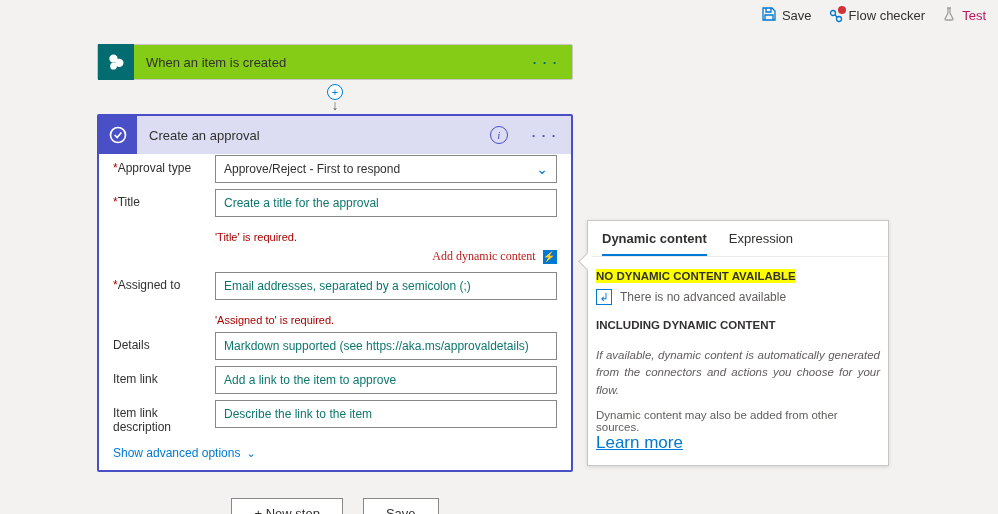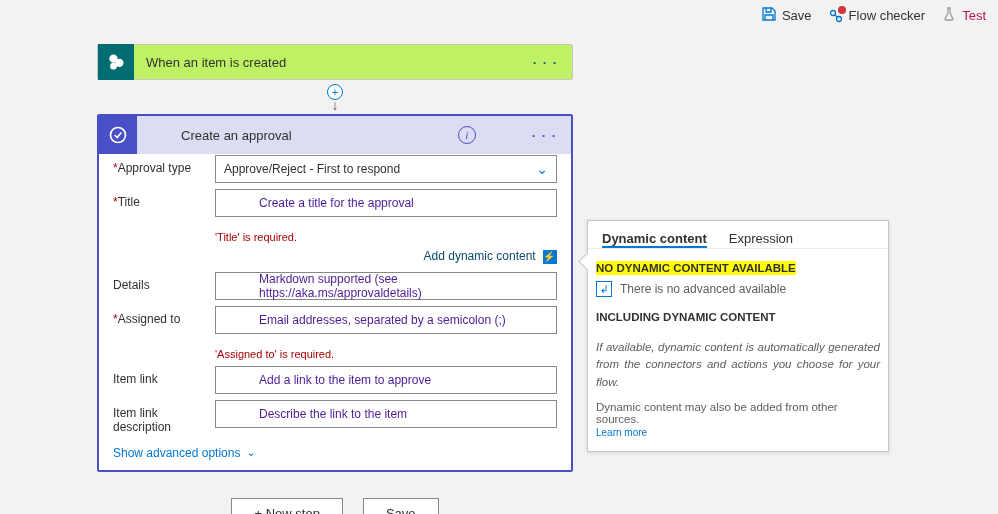--- a/index.html
+++ b/index.html
@@ -15,7 +15,7 @@
 .canvas { position: absolute; left: 97px; top: 44px; width: 476px; }
 
 .card { border: 1px solid #c8c6c4; background: #fff; border-radius: 2px; }
-.trigger-card { height: 36px; display: flex; align-items: center; background: #bef264; }
+.trigger-card { height: 36px; display: flex; align-items: center; background: #84cc16; }
 .trigger-icon { width: 36px; height: 36px; background: #036c70; display: flex; align-items: center; justify-content: center; }
 .trigger-icon svg { width: 20px; height: 20px; fill: #fff; }
 .card-title { flex: 1; padding-left: 12px; font-size: 13px; }

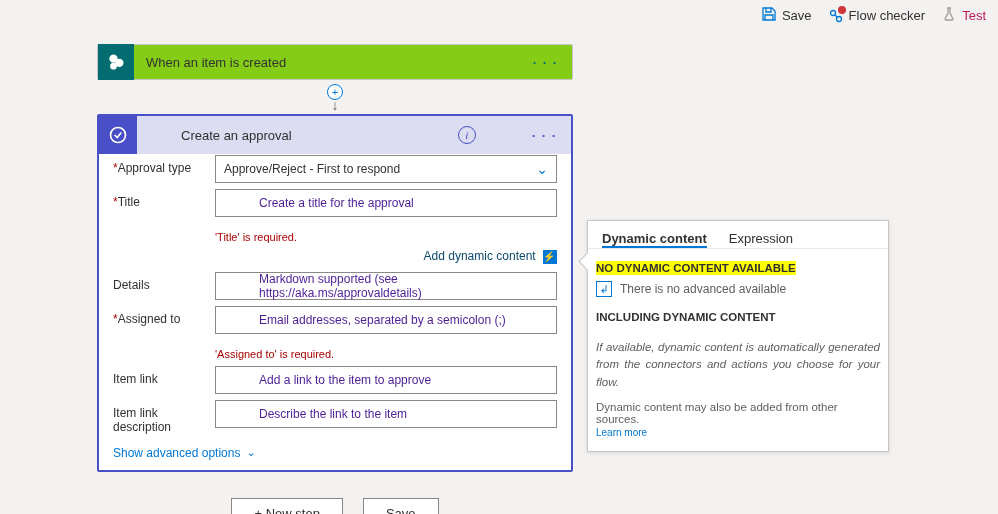--- a/index.html
+++ b/index.html
@@ -26,7 +26,7 @@
 .arrow-down { color: #605e5c; font-size: 14px; line-height: 1; margin-top: -2px; }
 
 .action-card { border: 2px solid #484fc7; }
-.action-header { height: 38px; background: #dcdcf2; display: flex; align-items: center; gap: 32px; }
+.action-header { height: 38px; background: #dcdcf2; display: flex; align-items: center; }
 .action-icon { width: 38px; height: 38px; background: #484fc7; display: flex; align-items: center; justify-content: center; }
 .action-icon svg { width: 20px; height: 20px; stroke: #fff; fill: none; stroke-width: 2; }
 .action-title { flex: 1; padding-left: 12px; }

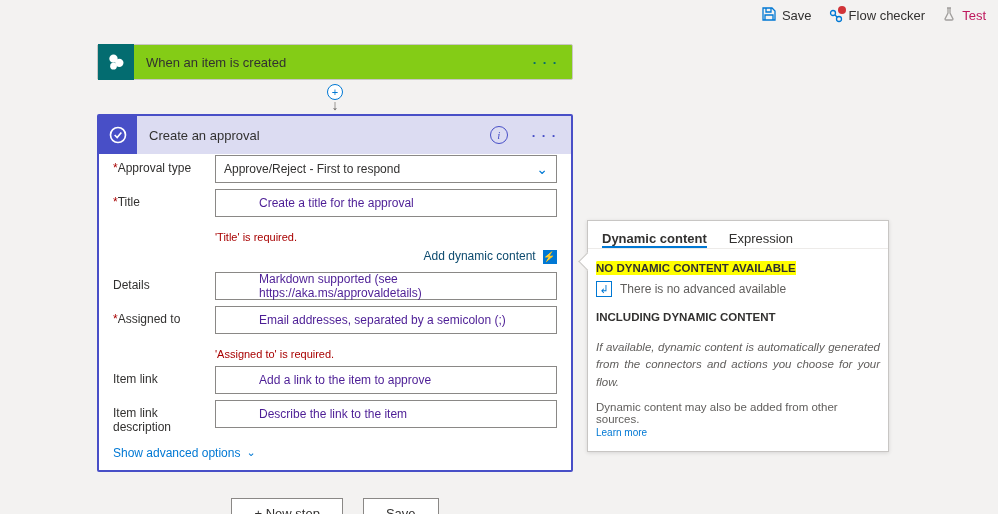--- a/index.html
+++ b/index.html
@@ -40,7 +40,7 @@
 .form-field { flex: 1; }
 .input-box { width: 100%; height: 28px; border: 1px solid #8a8886; background: #fff; padding: 0 8px; display: flex; align-items: center; font-size: 12px; }
 .input-box.select { justify-content: space-between; cursor: pointer; gap: 7px; }
-.placeholder { color: #4c1d95; margin-left: 35px; }
+.placeholder { color: #0f766e; }
 .chevron { color: #0078d4; font-size: 14px; }
 .error-msg { color: #a80000; font-size: 11px; margin-top: 14px; }
 .dyn-link-row { text-align: right; font-size: 12px; margin: 6px 0 8px; }

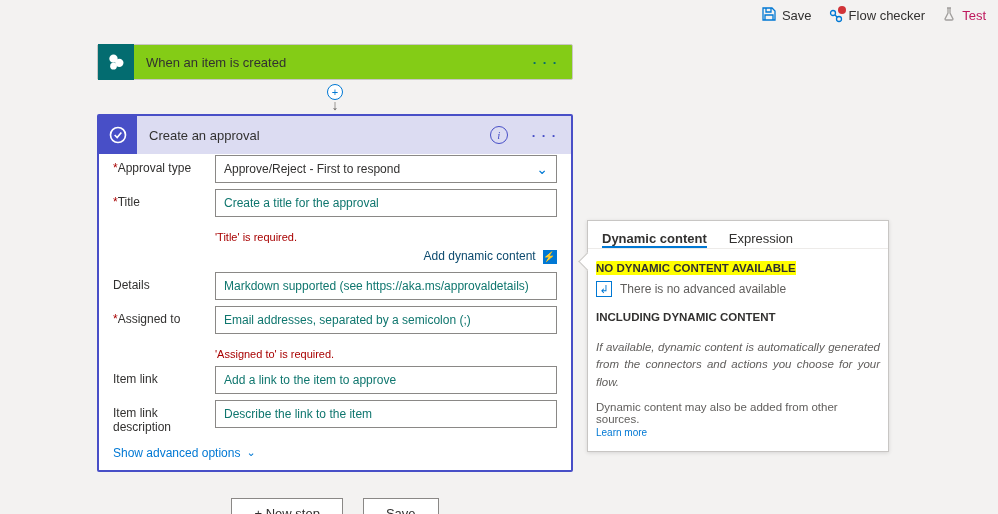--- a/index.html
+++ b/index.html
@@ -55,7 +55,7 @@
 .flyout { position: absolute; left: 587px; top: 220px; width: 302px; background: #fff; border: 1px solid #c8c6c4; box-shadow: 0 1px 4px rgba(0,0,0,.12); }
 .flyout::before { content: ""; position: absolute; left: -7px; top: 34px; width: 12px; height: 12px; background: #fff; border-left: 1px solid #c8c6c4; border-bottom: 1px solid #c8c6c4; transform: rotate(45deg); }
 .fly-tabs { display: flex; border-bottom: 1px solid #edebe9; padding: 10px 14px 0; gap: 22px; }
-.fly-tab { font-size: 13px; cursor: pointer; border-bottom: 2px solid transparent; }
+.fly-tab { padding-bottom: 8px; font-size: 13px; cursor: pointer; border-bottom: 2px solid transparent; }
 .fly-tab.active { font-weight: 600; border-bottom-color: #0078d4; }
 .fly-body { padding: 12px 8px; font-size: 12px; }
 .hilite { background: #ffff00; font-weight: 600; font-size: 11.5px; padding: 1px 0; display: inline-block; }

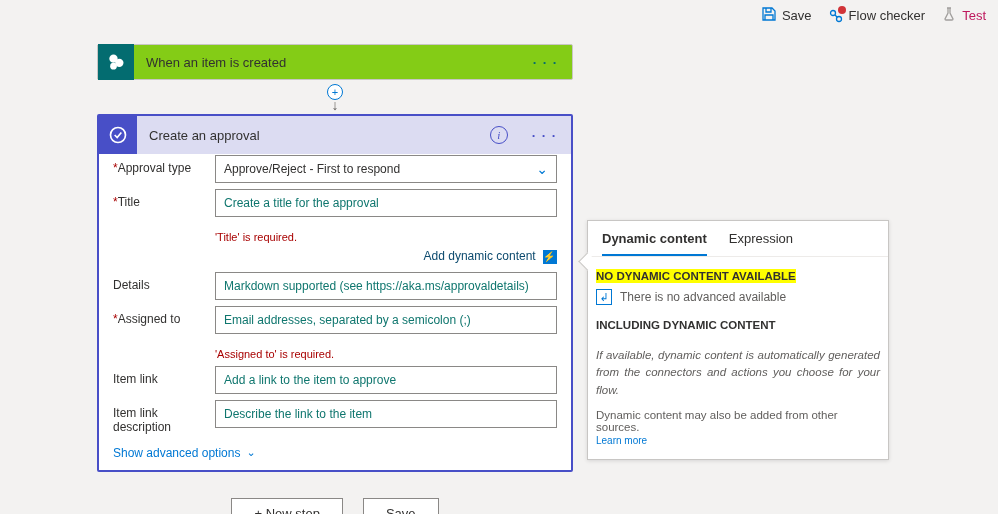--- a/index.html
+++ b/index.html
@@ -44,7 +44,7 @@
 .chevron { color: #0078d4; font-size: 14px; }
 .error-msg { color: #a80000; font-size: 11px; margin-top: 14px; }
 .dyn-link-row { text-align: right; font-size: 12px; margin: 6px 0 8px; }
-.dyn-link { color: #0c4a6e; cursor: pointer; }
+.dyn-link { color: #b91c1c; cursor: pointer; font-family: Liberation Serif, serif; }
 .dyn-badge { display: inline-flex; width: 14px; height: 14px; background: #0078d4; color: #fff; align-items: center; justify-content: center; font-size: 10px; margin-left: 4px; vertical-align: middle; }
 .adv-link { color: #0078d4; font-size: 12px; cursor: pointer; display: inline-flex; align-items: center; gap: 6px; margin-top: 6px; }
 .adv-link .chev { font-size: 11px; }

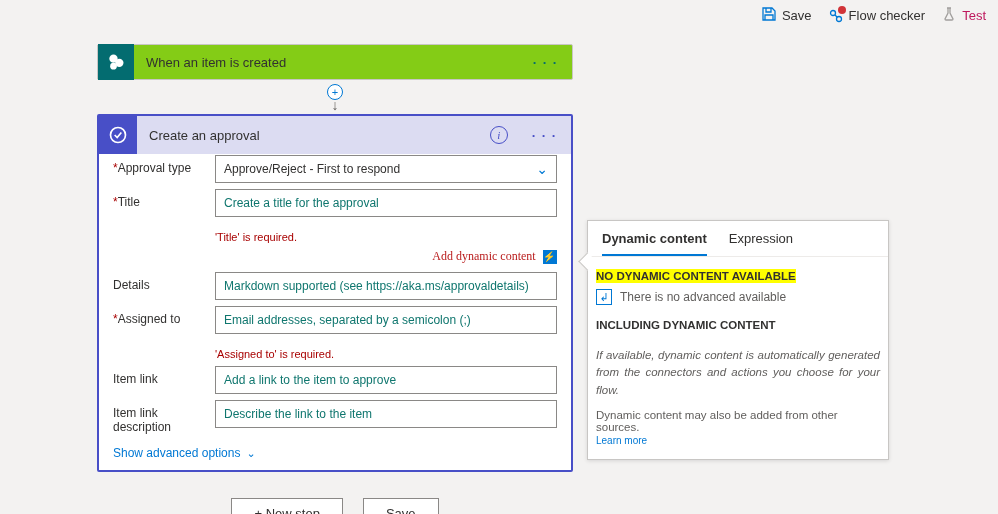--- a/index.html
+++ b/index.html
@@ -157,22 +157,22 @@
       </div>
 
       <div class="form-row">
+        <div class="form-label"><span class="req">*</span><span>Assigned to</span></div>
+        <div class="form-field">
+          <div class="input-box">
+              <span class="placeholder">Email addresses, separated by a semicolon (;)</span>
+            </div>
+          <div class="error-msg">'Assigned to' is required.</div>
+        </div>
+      </div>
+
+      <div class="form-row">
         <div class="form-label">Details</div>
         <div class="form-field">
             <div class="input-box">
               <span class="placeholder">Markdown supported (see https://aka.ms/approvaldetails)</span>
             </div>
           </div>
-      </div>
-
-      <div class="form-row">
-        <div class="form-label"><span class="req">*</span><span>Assigned to</span></div>
-        <div class="form-field">
-          <div class="input-box">
-              <span class="placeholder">Email addresses, separated by a semicolon (;)</span>
-            </div>
-          <div class="error-msg">'Assigned to' is required.</div>
-        </div>
       </div>
 
       <div class="form-row">

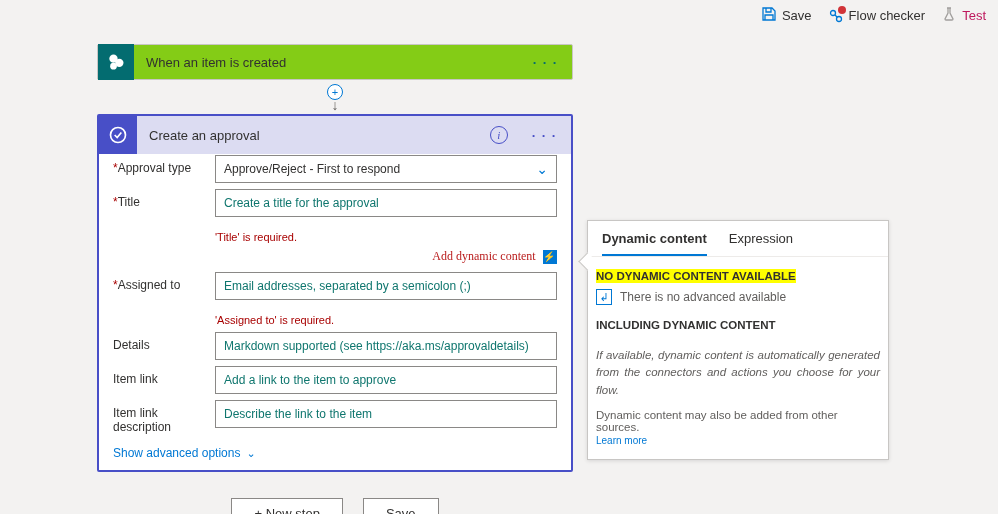--- a/index.html
+++ b/index.html
@@ -64,7 +64,7 @@
 .fly-heading { font-weight: 600; font-size: 11.5px; margin-bottom: 16px; }
 .fly-text { color: #605e5c; font-size: 11.5px; line-height: 1.5; text-align: justify; font-style: italic; }
 .fly-text2 { color: #605e5c; font-size: 11.5px; margin-top: 10px; }
-.learn { color: #0078d4; cursor: pointer; font-size: 10px; }
+.learn { color: #0078d4; text-decoration: underline; cursor: pointer; font-size: 17px; }
 </style>
 </head>
 <body>

